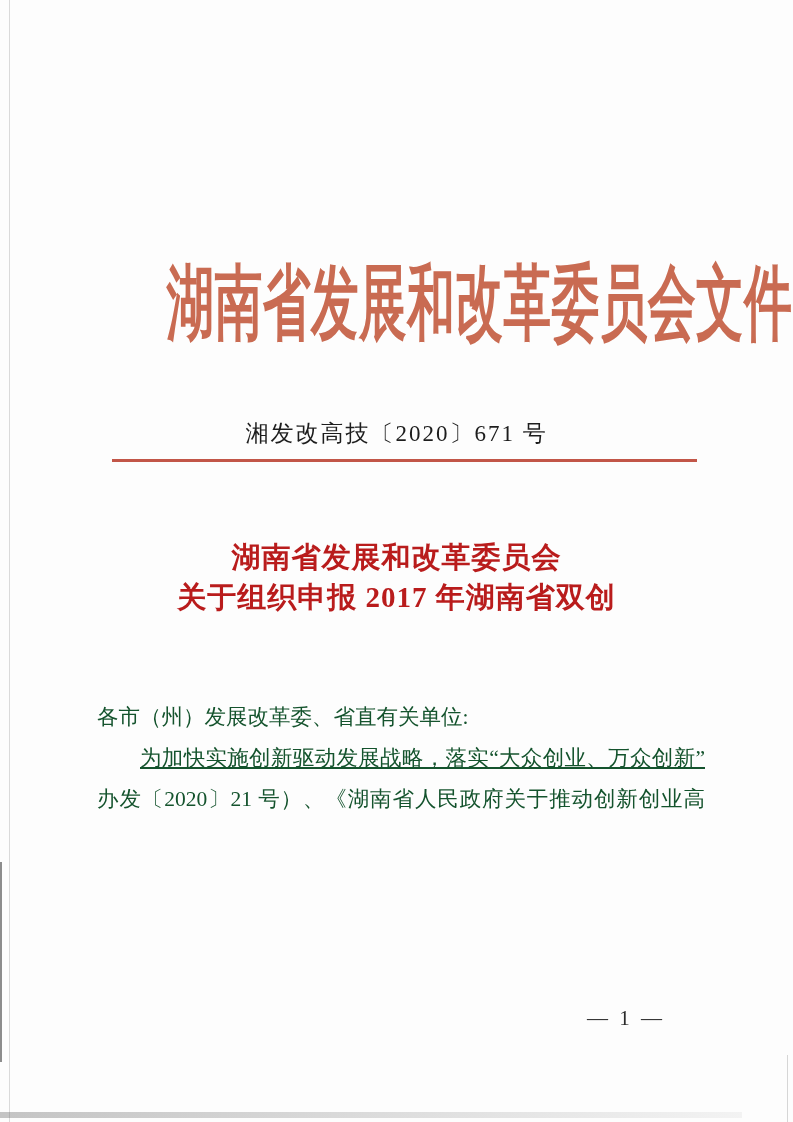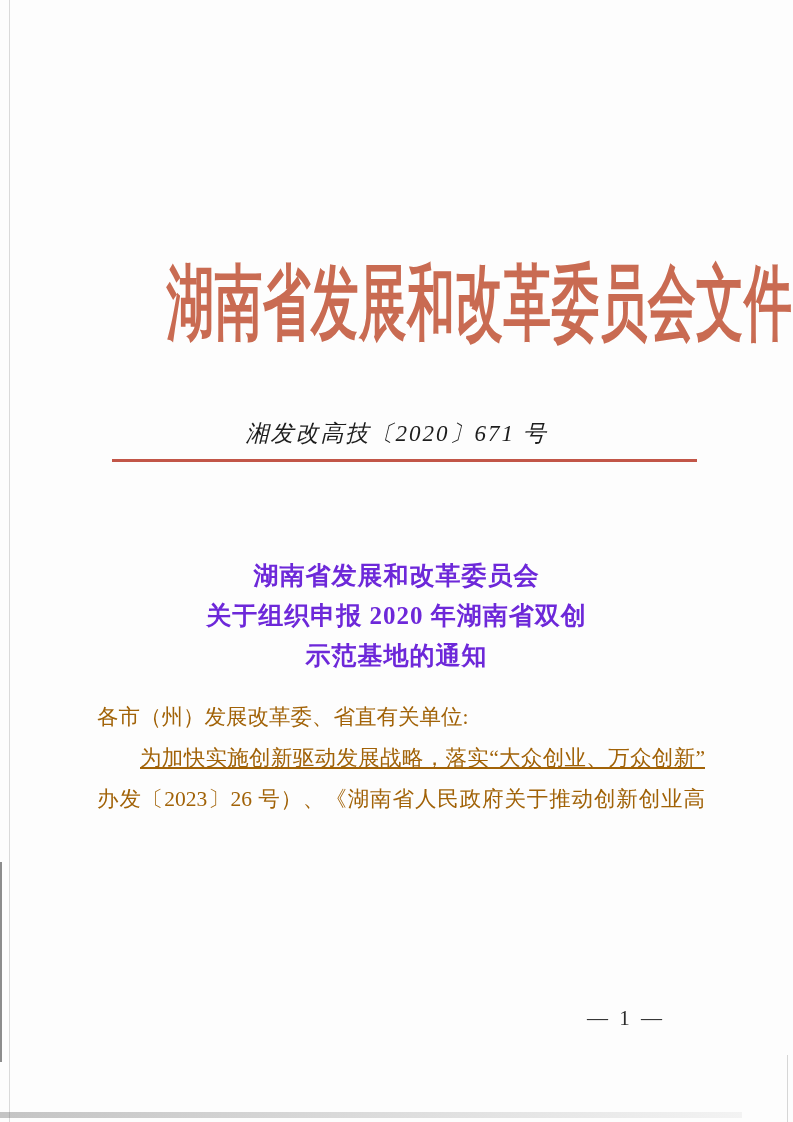--- a/index.html
+++ b/index.html
@@ -42,7 +42,6 @@
     font-size: 23px;
     letter-spacing: 2px;
     color: #1d1d1d;
-    font-style: italic;
   }
   
   .redline {

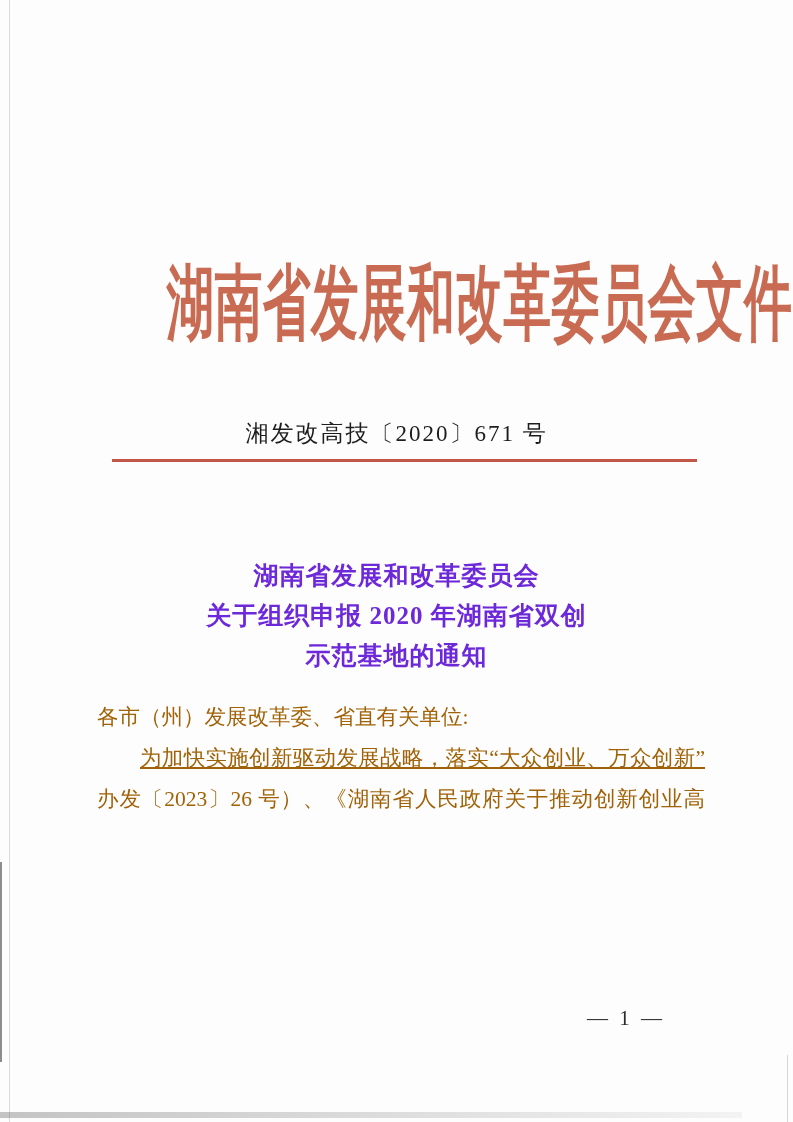--- a/index.html
+++ b/index.html
@@ -59,12 +59,11 @@
     left: 0;
     width: 100%;
     text-align: center;
-    font-size: 25px;
+    font-size: 29px;
     font-weight: bold;
     line-height: 40px;
-    color: #6d28d9;
+    color: #b91c1c;
     letter-spacing: 1px;
-    margin-top: 19px;
   }
   
   .bodytext {

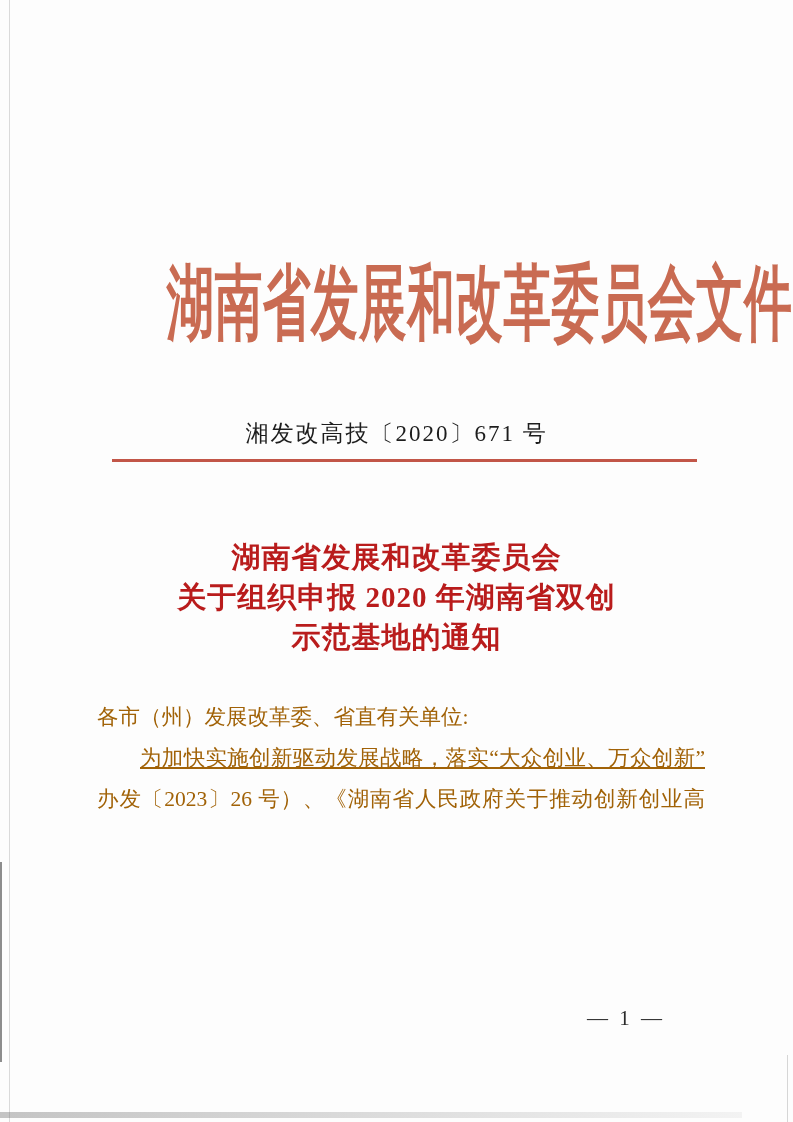--- a/index.html
+++ b/index.html
@@ -130,7 +130,7 @@
 
   <div class="title">
     <div>湖南省发展和改革委员会</div>
-    <div>关于组织申报 2020 年湖南省双创</div>
+    <div>关于组织申报 2017 年湖南省双创</div>
     <div>示范基地的通知</div>
   </div>
 

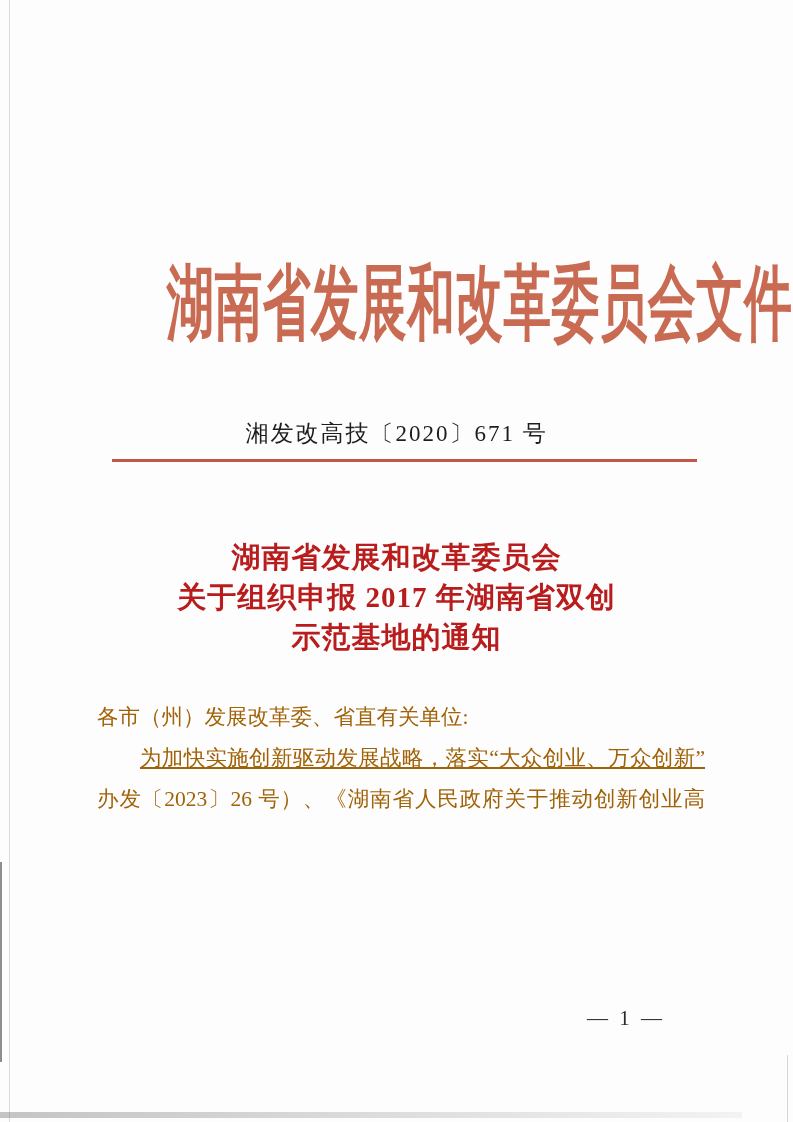--- a/index.html
+++ b/index.html
@@ -131,7 +131,6 @@
   <div class="title">
     <div>湖南省发展和改革委员会</div>
     <div>关于组织申报 2017 年湖南省双创</div>
-    <div>示范基地的通知</div>
   </div>
 
   <div class="bodytext">

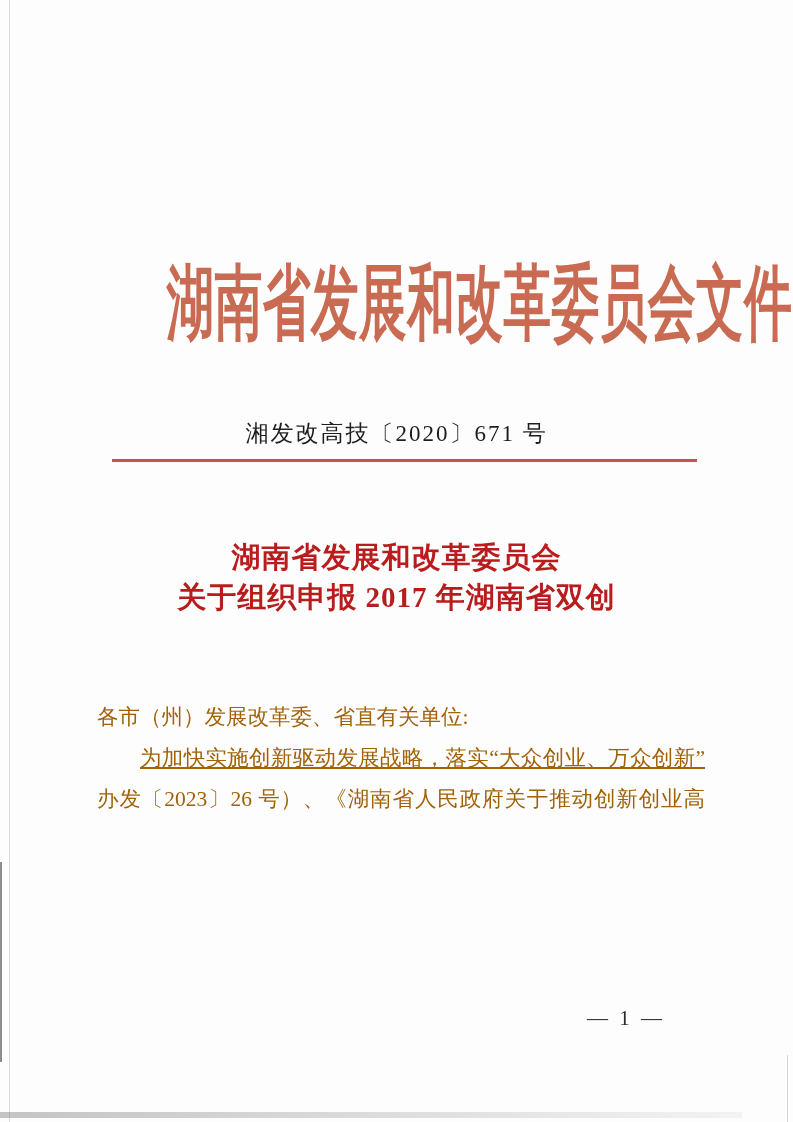--- a/index.html
+++ b/index.html
@@ -73,7 +73,7 @@
     width: 608px;
     font-size: 21.5px;
     line-height: 41px;
-    color: #a16207;
+    color: #14532d;
   }
   .line { height: 41px; white-space: nowrap; }
   .line.just {

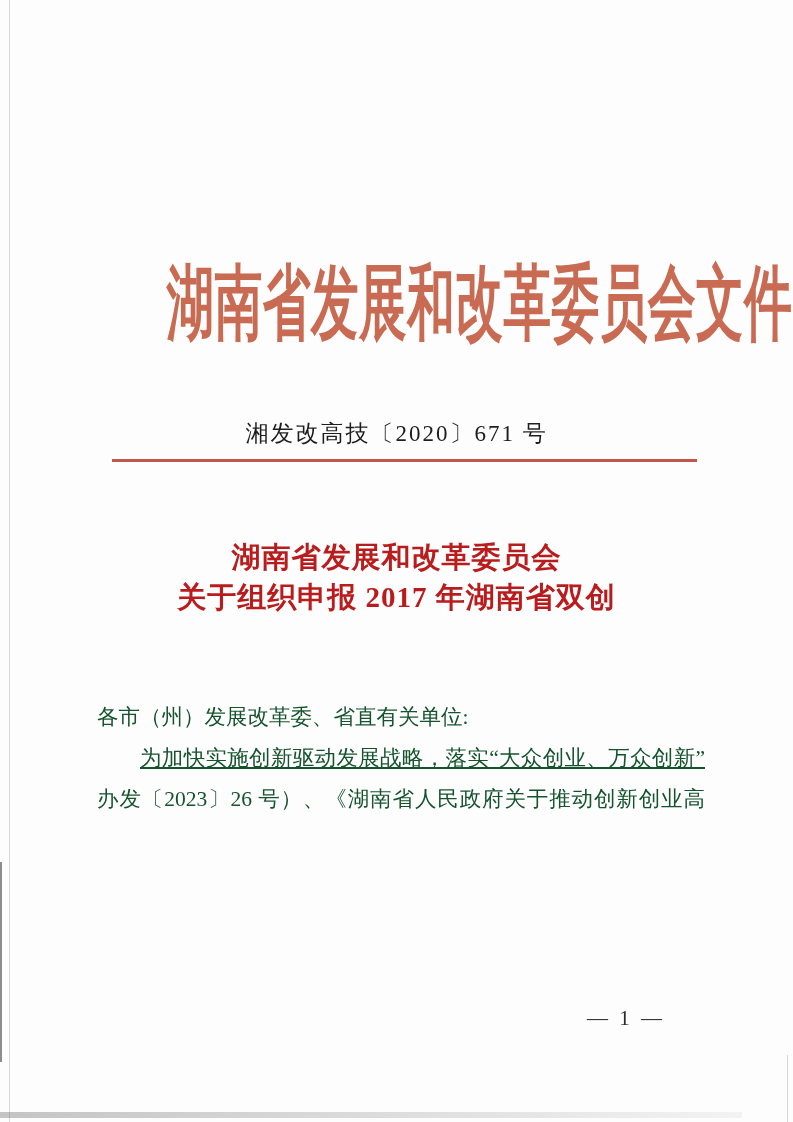--- a/index.html
+++ b/index.html
@@ -136,7 +136,7 @@
   <div class="bodytext">
     <div class="line">各市（州）发展改革委、省直有关单位:</div>
     <div class="line just indent">为加快实施创新驱动发展战略，落实“大众创业、万众创新”</div>
-    <div class="line just">办发〔2023〕26 号）、《湖南省人民政府关于推动创新创业高</div>
+    <div class="line just">办发〔2020〕21 号）、《湖南省人民政府关于推动创新创业高</div>
   </div>
 
   <div class="pagenum">— 1 —</div>

